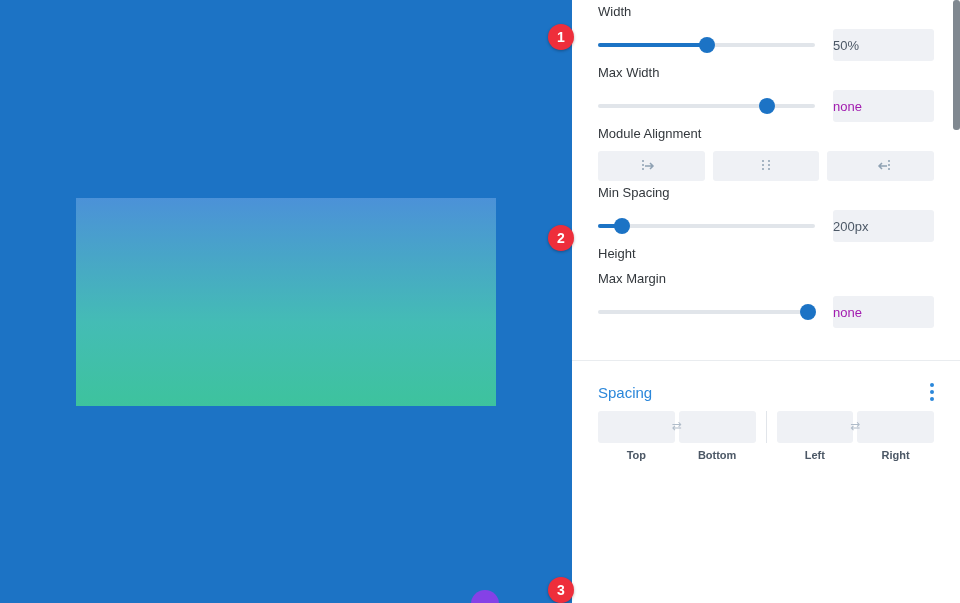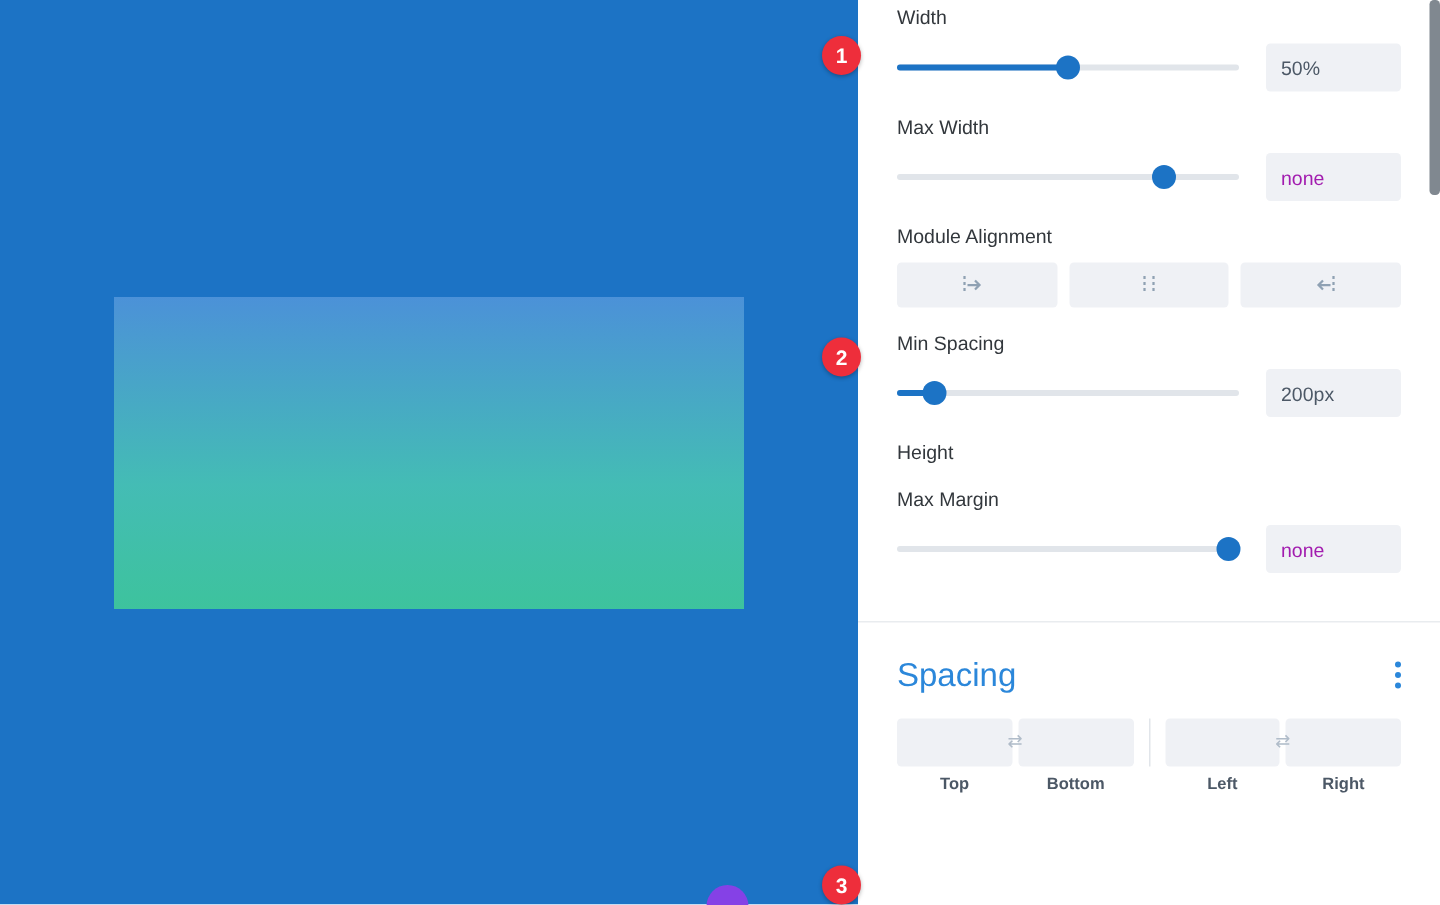--- a/index.html
+++ b/index.html
@@ -16,7 +16,7 @@
   .track { flex:1; height:4px; background:#e1e5ea; border-radius:2px; position:relative; }
   .fill { position:absolute; left:0; top:0; height:4px; background:#1c73c5; border-radius:2px; }
   .thumb { position:absolute; top:50%; width:16px; height:16px; background:#1c73c5; border-radius:50%; transform:translate(-50%,-50%); }
-  .valbox { width:90px; height:32px; background:#eff1f5; border:none; border-radius:3px; padding:0 10px; font-size:13px; color:#4c5866; display:flex; }
+  .valbox { width:101px; height:32px; background:#eff1f5; border:none; border-radius:3px; padding:0 0; font-size:13px; color:#4c5866; display:flex; }
   .valbox.muted { color:#a21caf; }
   .align-row { display:flex; gap:8px; }
   .align-btn { flex:1; height:30px; background:#eff1f5; border-radius:3px; display:flex; align-items:center; justify-content:center; }

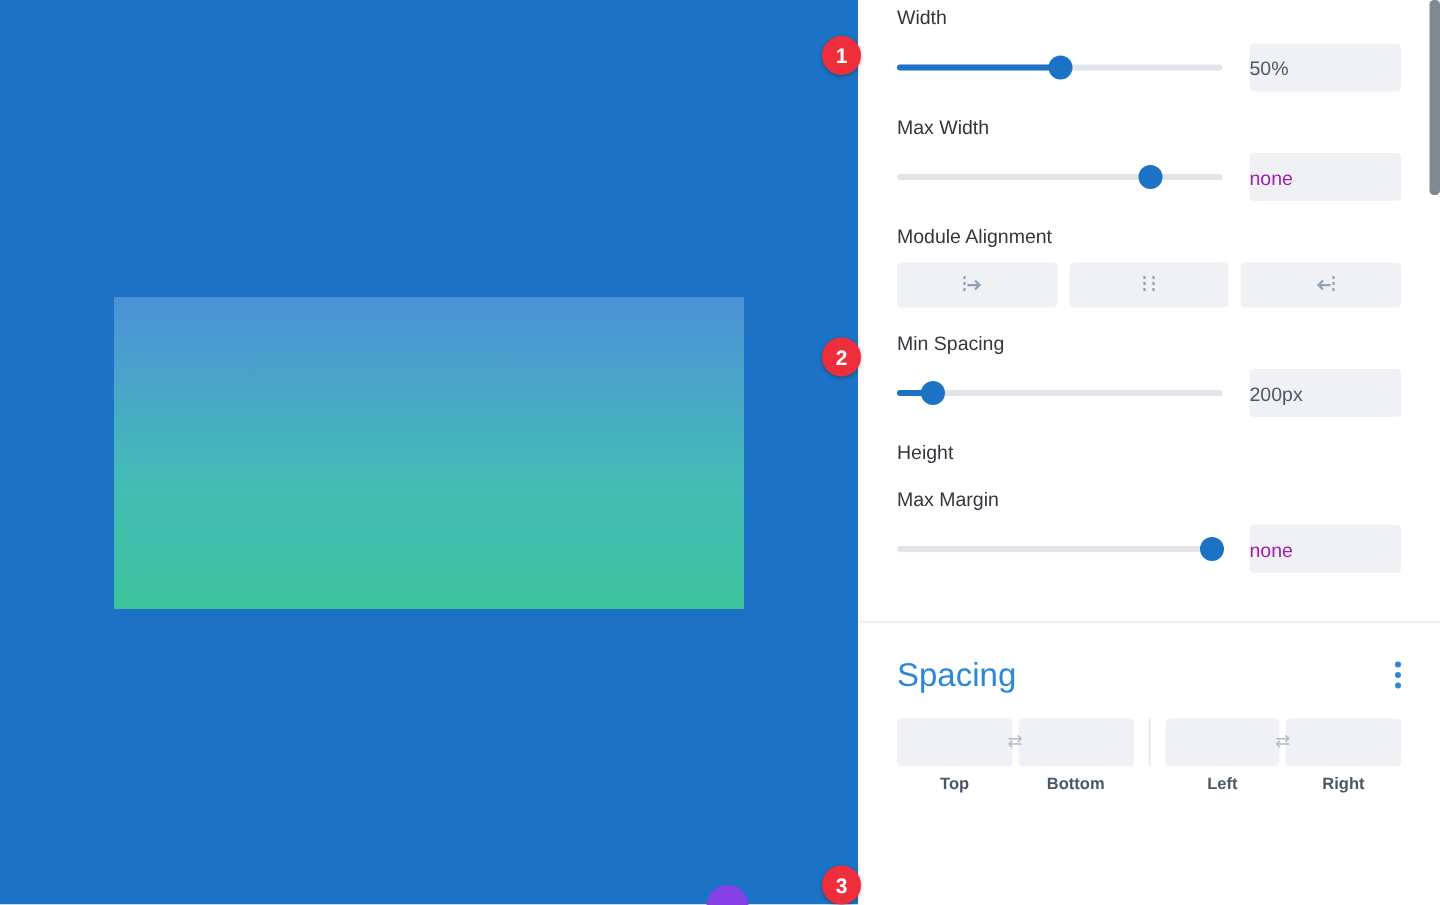--- a/index.html
+++ b/index.html
@@ -10,7 +10,7 @@
   .panel { width: 388px; background: #fff; position: relative; height: 603px; overflow: hidden; }
   .panel-inner { padding: 0 26px 20px 26px; position:relative; }
   .scroll-thumb { position:absolute; right:0; top:0; width:7px; height:130px; background:#808890; border-radius:3px; }
-  .field { margin-top: 16px; }
+  .field { margin-top: 4px; }
   .field-label { font-size: 13px; font-weight: 400; color: #32373c; margin-bottom: 10px; display:block; }
   .slider-row { display:flex; align-items:center; gap:18px; }
   .track { flex:1; height:4px; background:#e1e5ea; border-radius:2px; position:relative; }

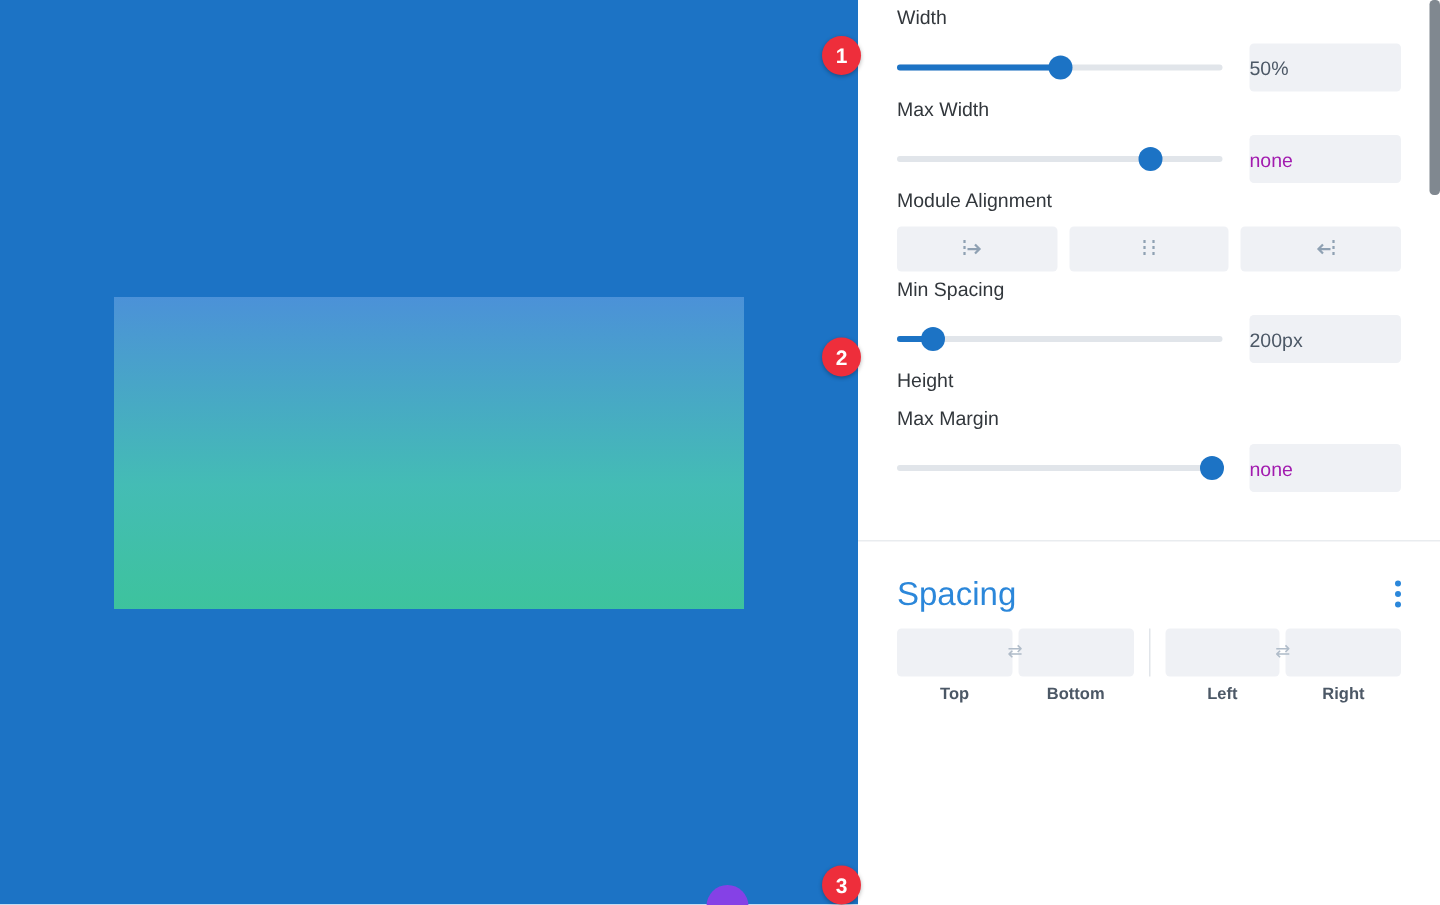--- a/index.html
+++ b/index.html
@@ -23,7 +23,7 @@
   .align-ic { width:18px; height:14px; }
   .section-sep { height:1px; background:#e9ecef; margin:32px -26px 0 -26px; }
   .section-head { display:flex; align-items:center; justify-content:space-between; padding-top:22px; }
-  .section-title { font-size:22px; color:#2b87da; font-weight:400; }
+  .section-title { font-size:15px; color:#2b87da; font-weight:400; }
   .kebab { width:4px; height:18px; display:flex; flex-direction:column; justify-content:space-between; }
   .kebab span{ width:4px; height:4px; background:#2b87da; border-radius:50%; display:block;}
   .box4 { display:flex; margin-top:10px; position:relative; }

